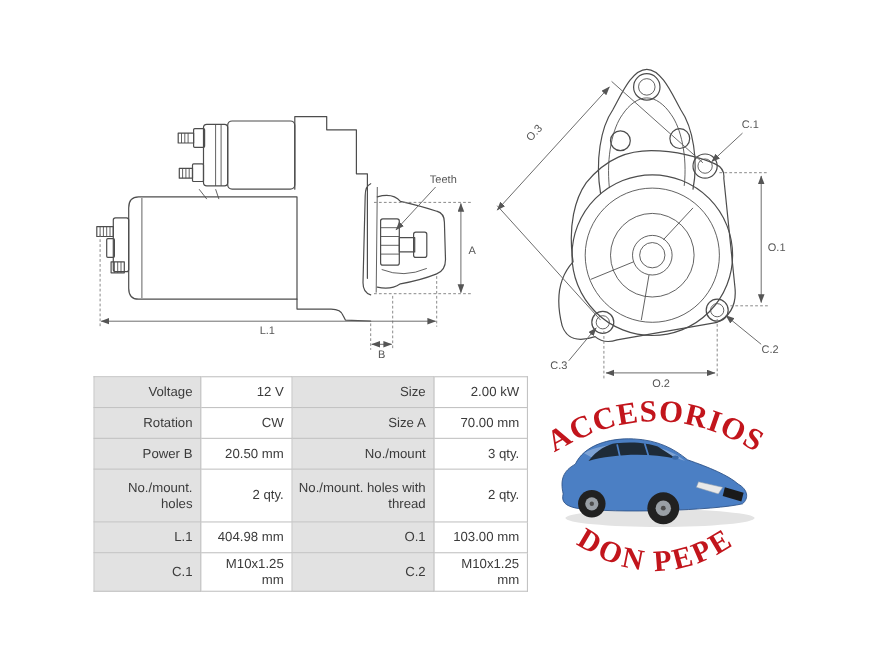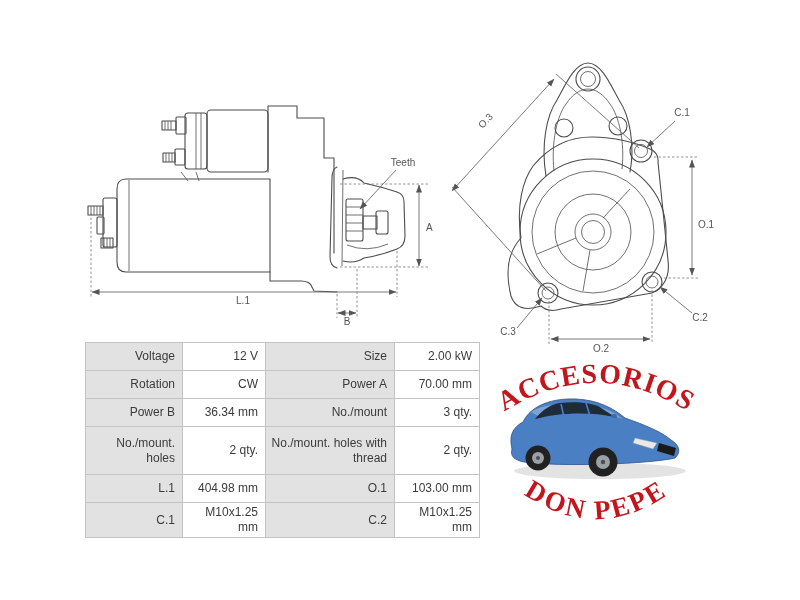--- a/index.html
+++ b/index.html
@@ -166,7 +166,7 @@
     <tr class="r1">
       <td class="lab">Rotation</td>
       <td>CW</td>
-      <td class="lab">Power A</td>
+      <td class="lab">Size A</td>
       <td>70.00 mm</td>
     </tr>
     <tr class="r1">

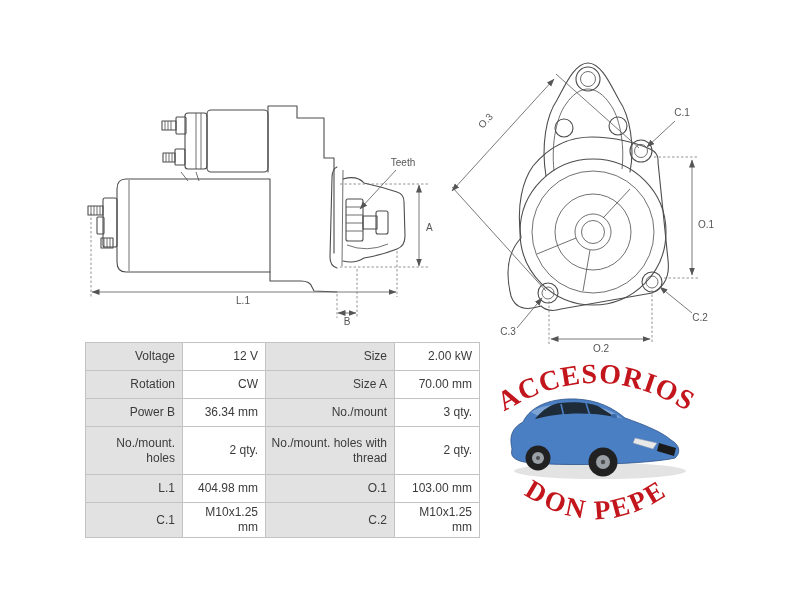--- a/index.html
+++ b/index.html
@@ -171,7 +171,7 @@
     </tr>
     <tr class="r1">
       <td class="lab">Power B</td>
-      <td>36.34 mm</td>
+      <td>20.50 mm</td>
       <td class="lab">No./mount</td>
       <td>3 qty.</td>
     </tr>

